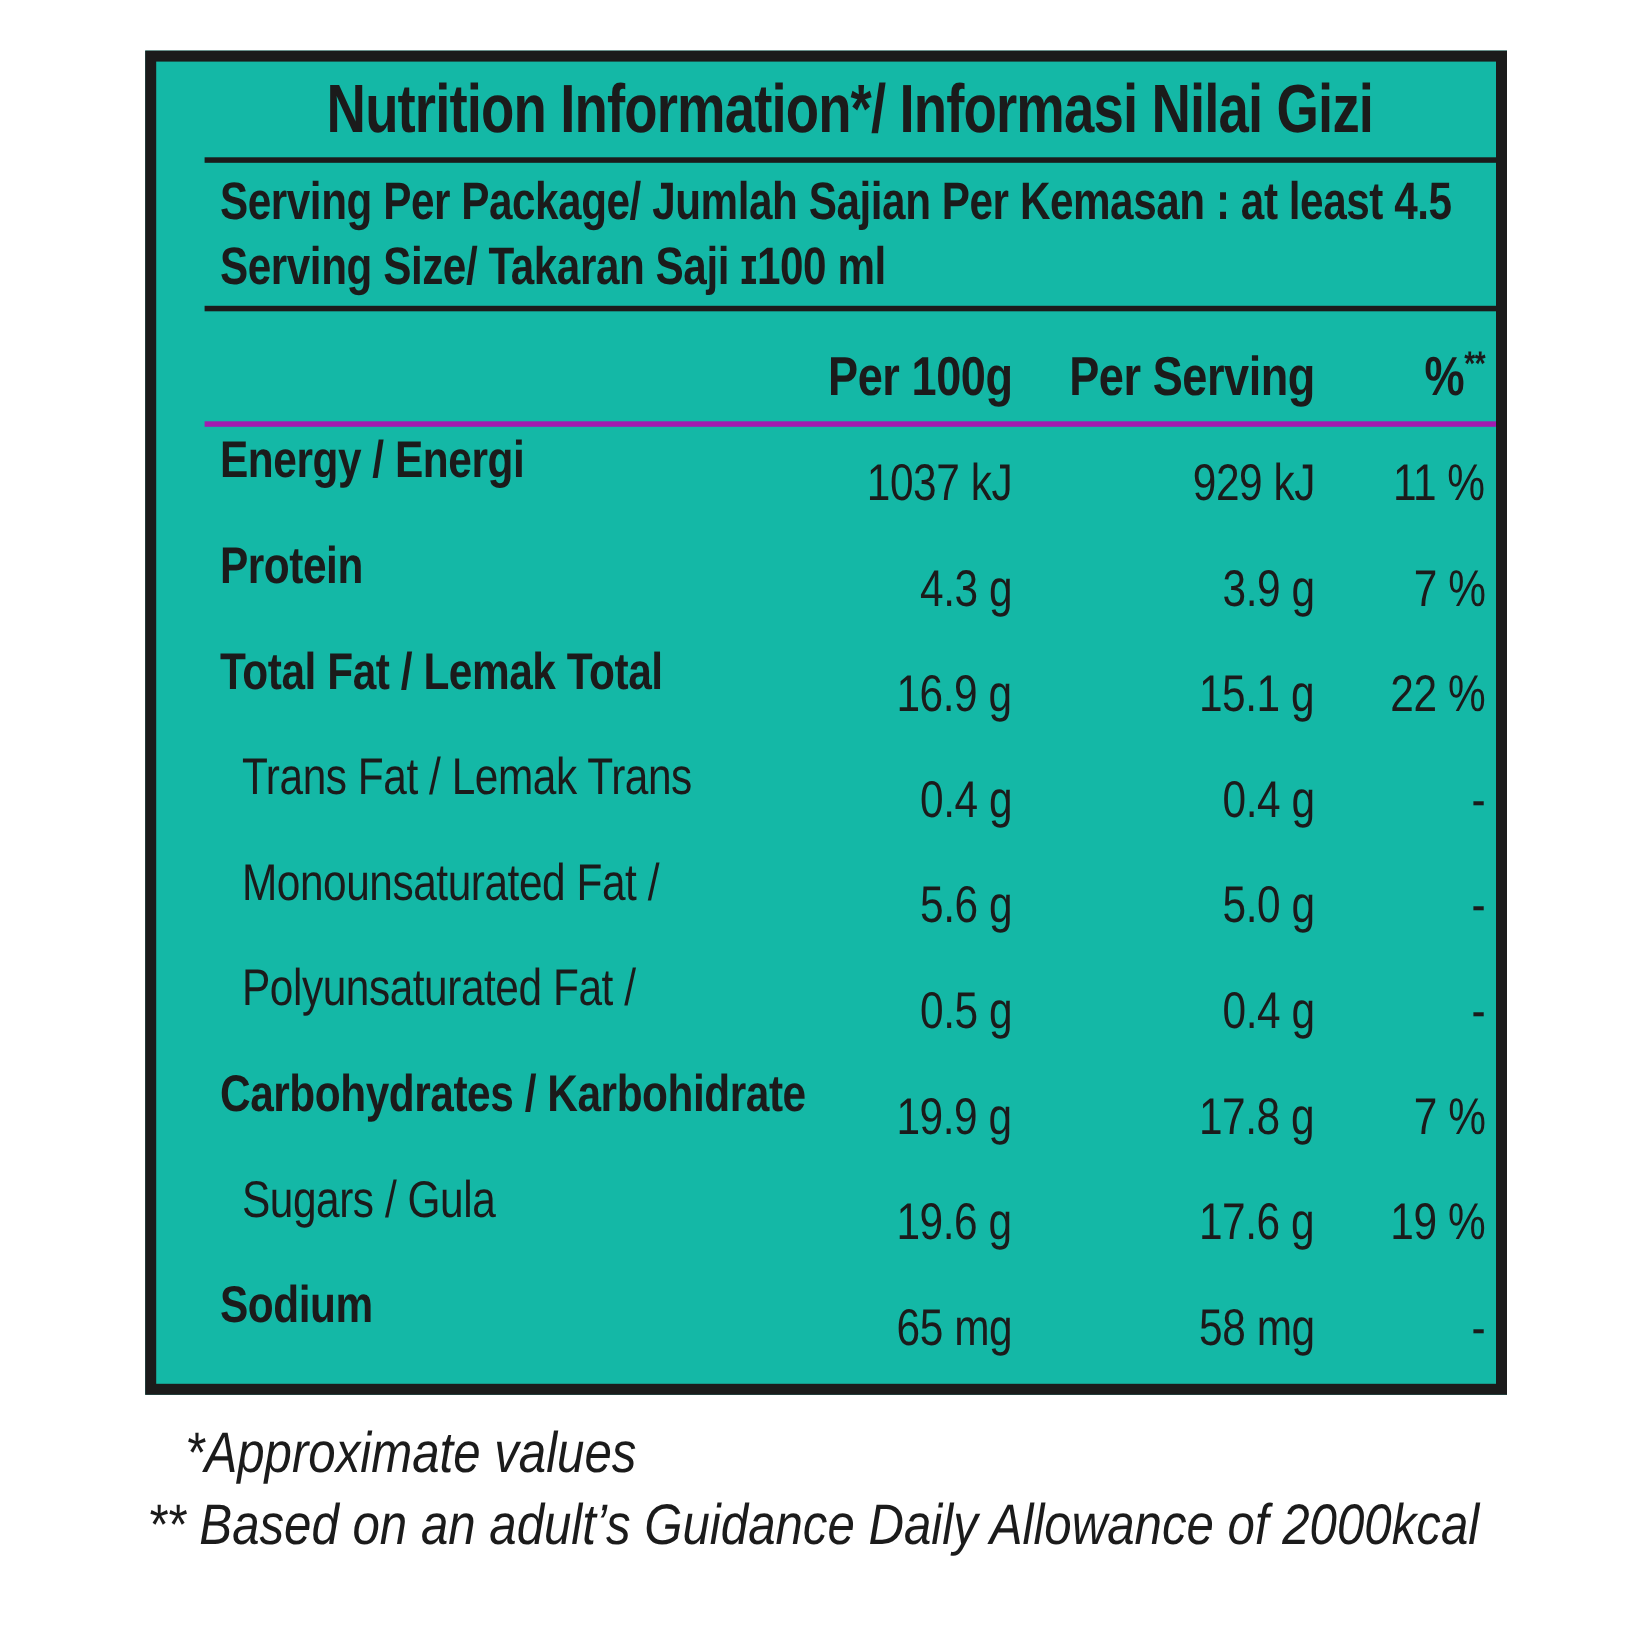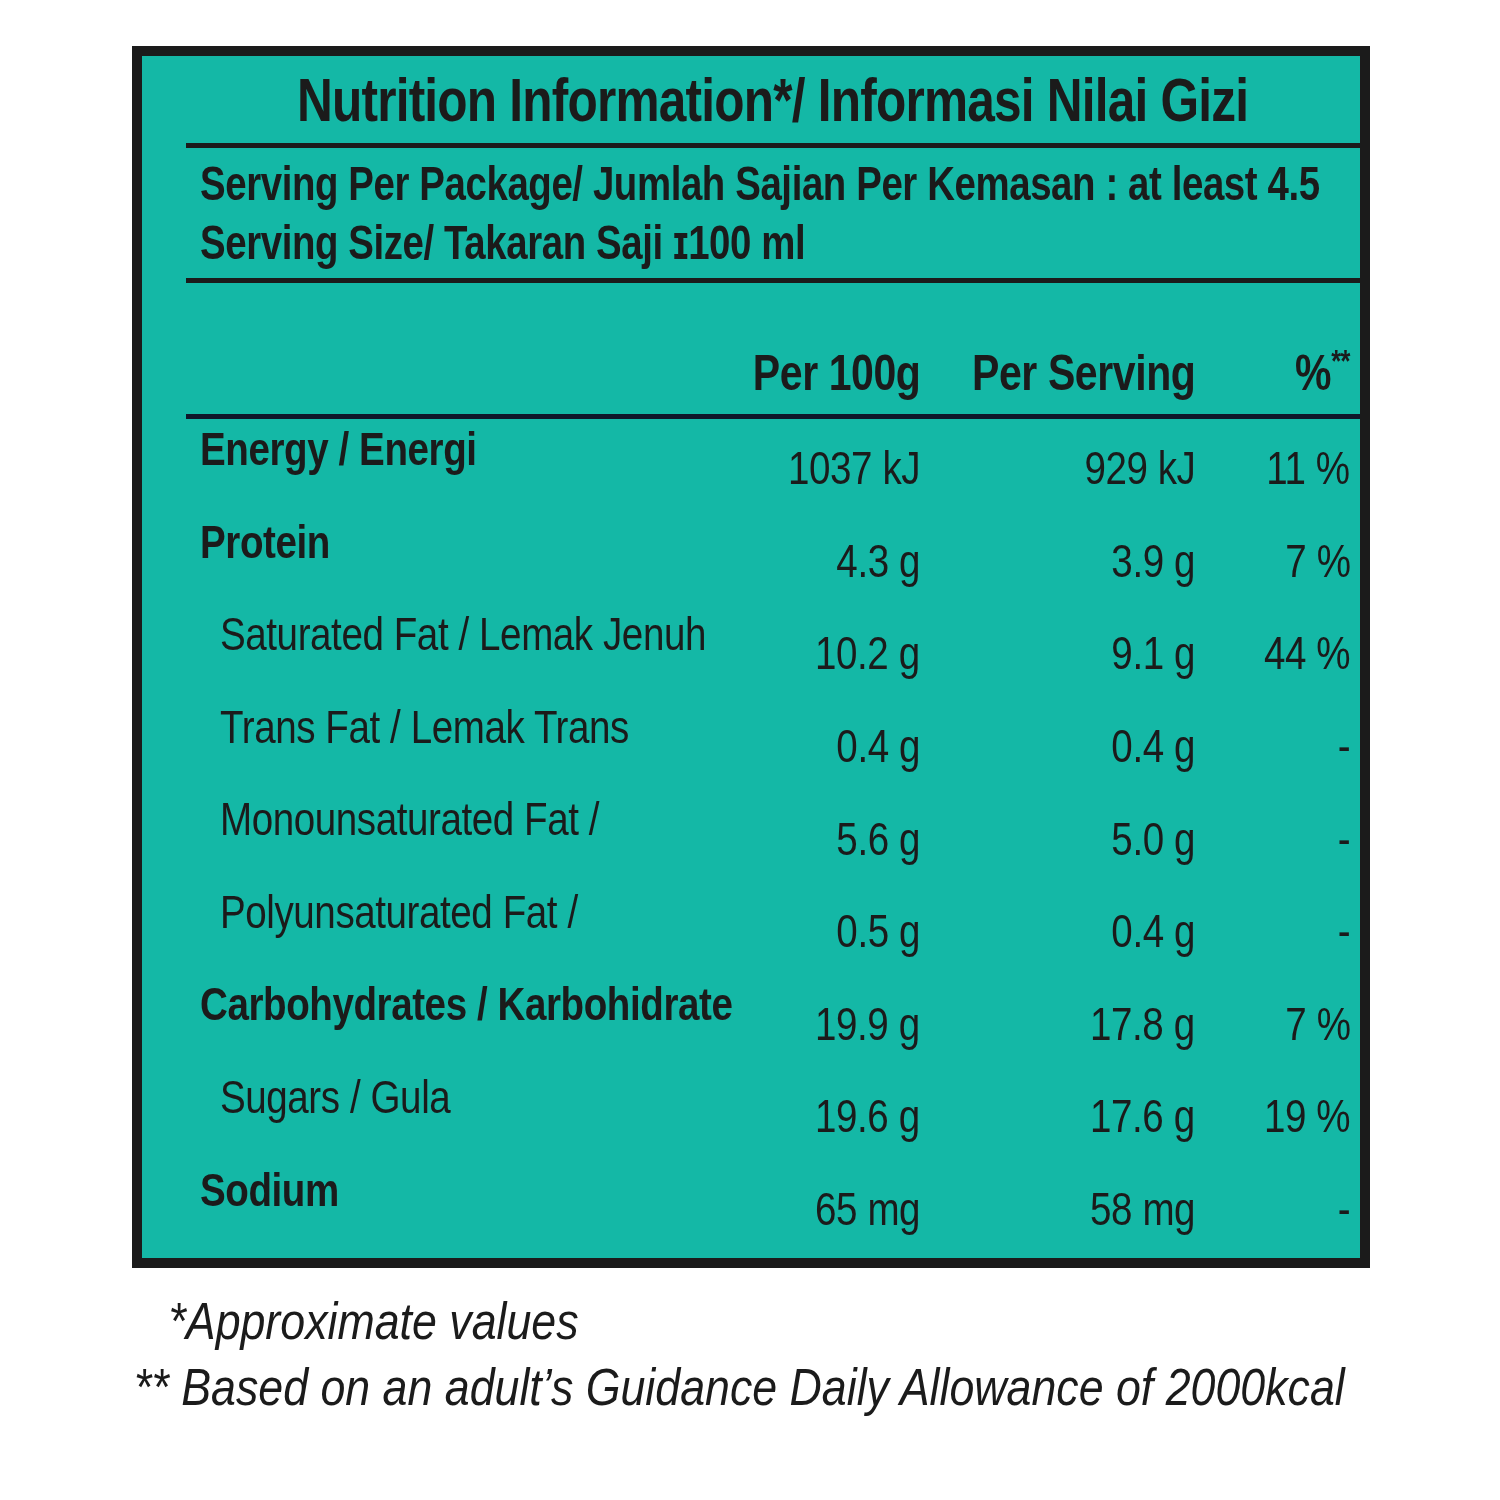--- a/index.html
+++ b/index.html
@@ -62,8 +62,8 @@
 
   
   .cols-header {
-    height: 136px;
-    border-bottom: 5px solid #0f172a;
+    height: 105px;
+    border-bottom: 5px solid #a21caf;
     position: relative;
   }
   .hcell {

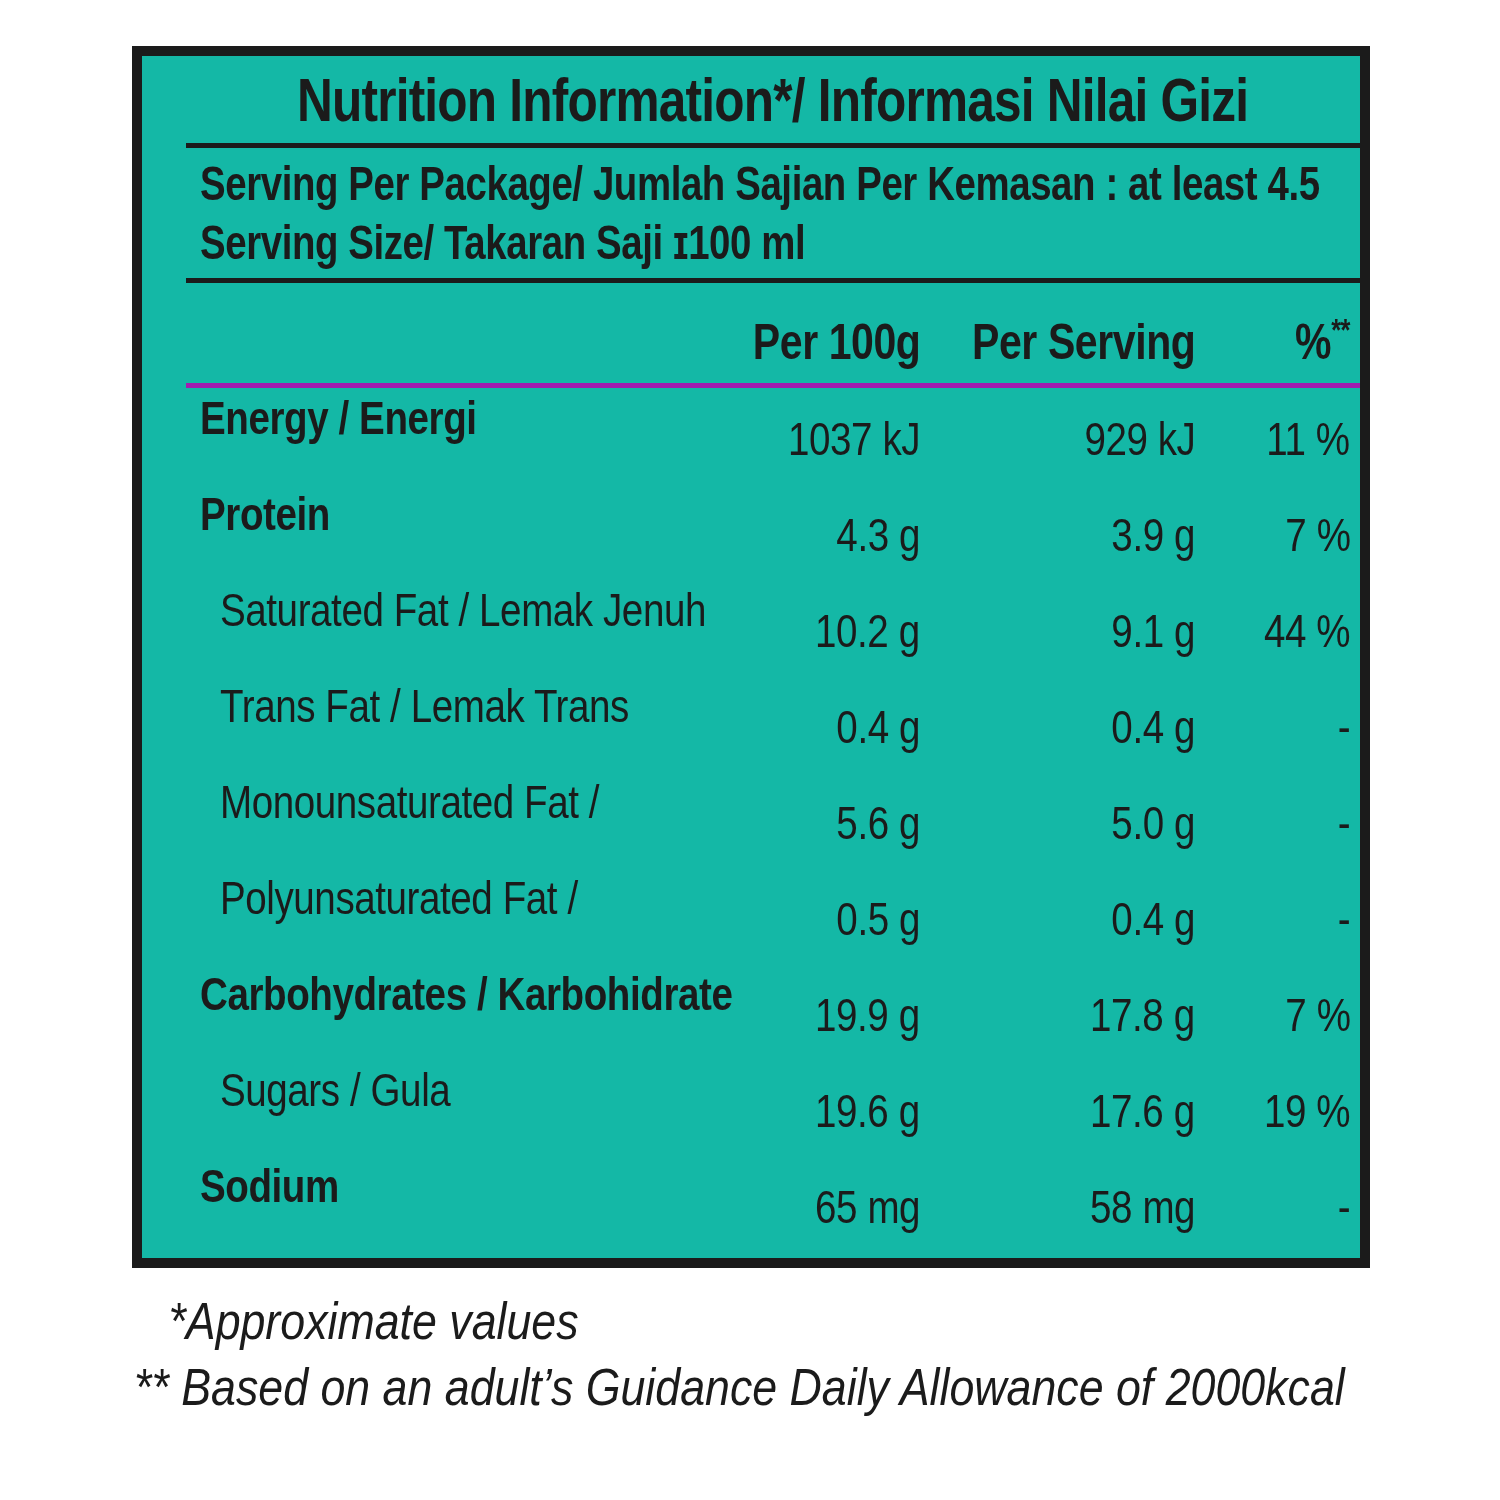--- a/index.html
+++ b/index.html
@@ -167,6 +167,12 @@
       <span class="val pos-c">7 %</span>
     </div>
 
+    <div class="nrow">
+      <span class="lbl b">Total Fat / Lemak Total</span>
+      <span class="val pos-a">16.9 g</span>
+      <span class="val pos-b">15.1 g</span>
+      <span class="val pos-c">22 %</span>
+    </div>
 
     <div class="nrow">
       <span class="lbl ind">Saturated Fat / Lemak Jenuh</span>

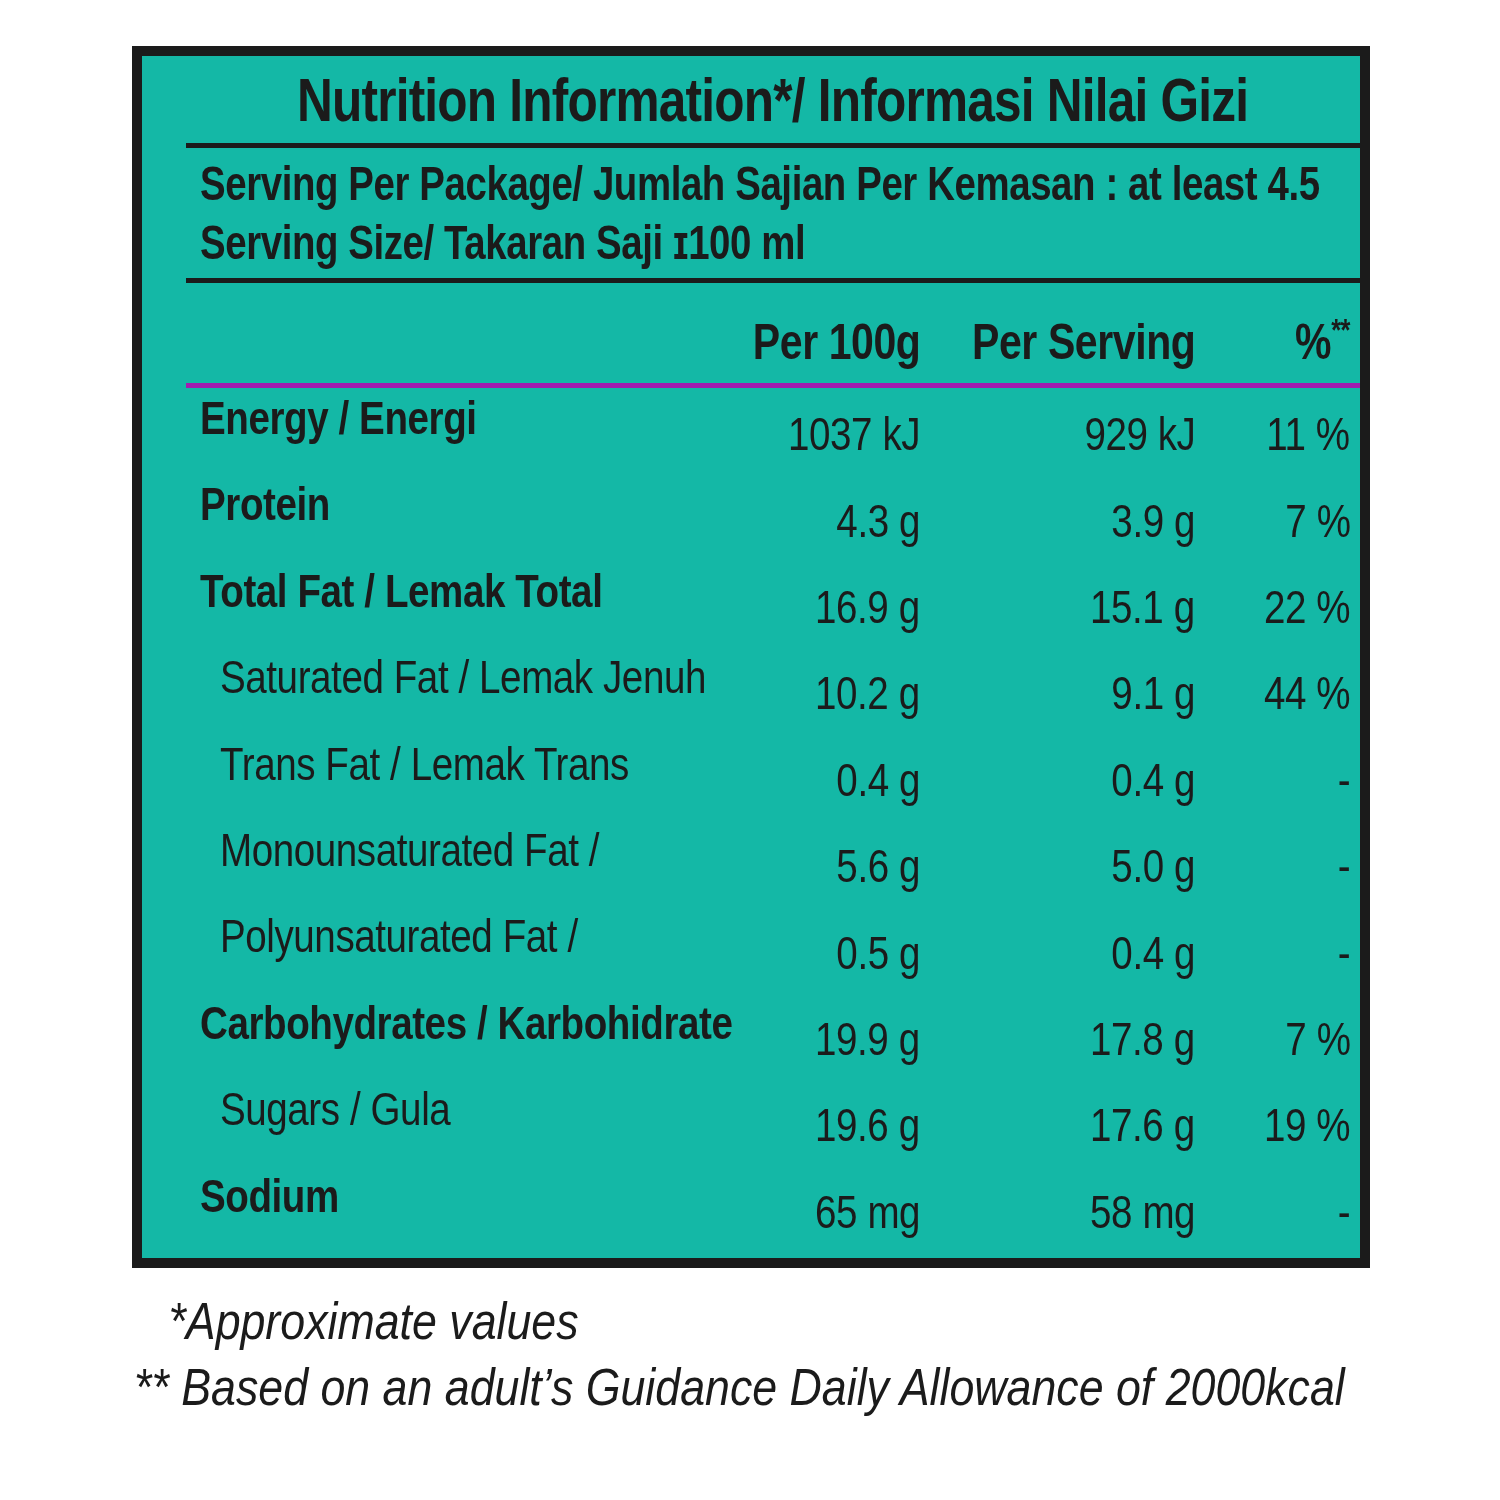--- a/index.html
+++ b/index.html
@@ -174,12 +174,6 @@
       <span class="val pos-c">22 %</span>
     </div>
 
-    <div class="nrow">
-      <span class="lbl ind">Saturated Fat / Lemak Jenuh</span>
-      <span class="val pos-a">10.2 g</span>
-      <span class="val pos-b">9.1 g</span>
-      <span class="val pos-c">44 %</span>
-    </div>
 
     <div class="nrow">
       <span class="lbl ind">Trans Fat / Lemak Trans</span>

